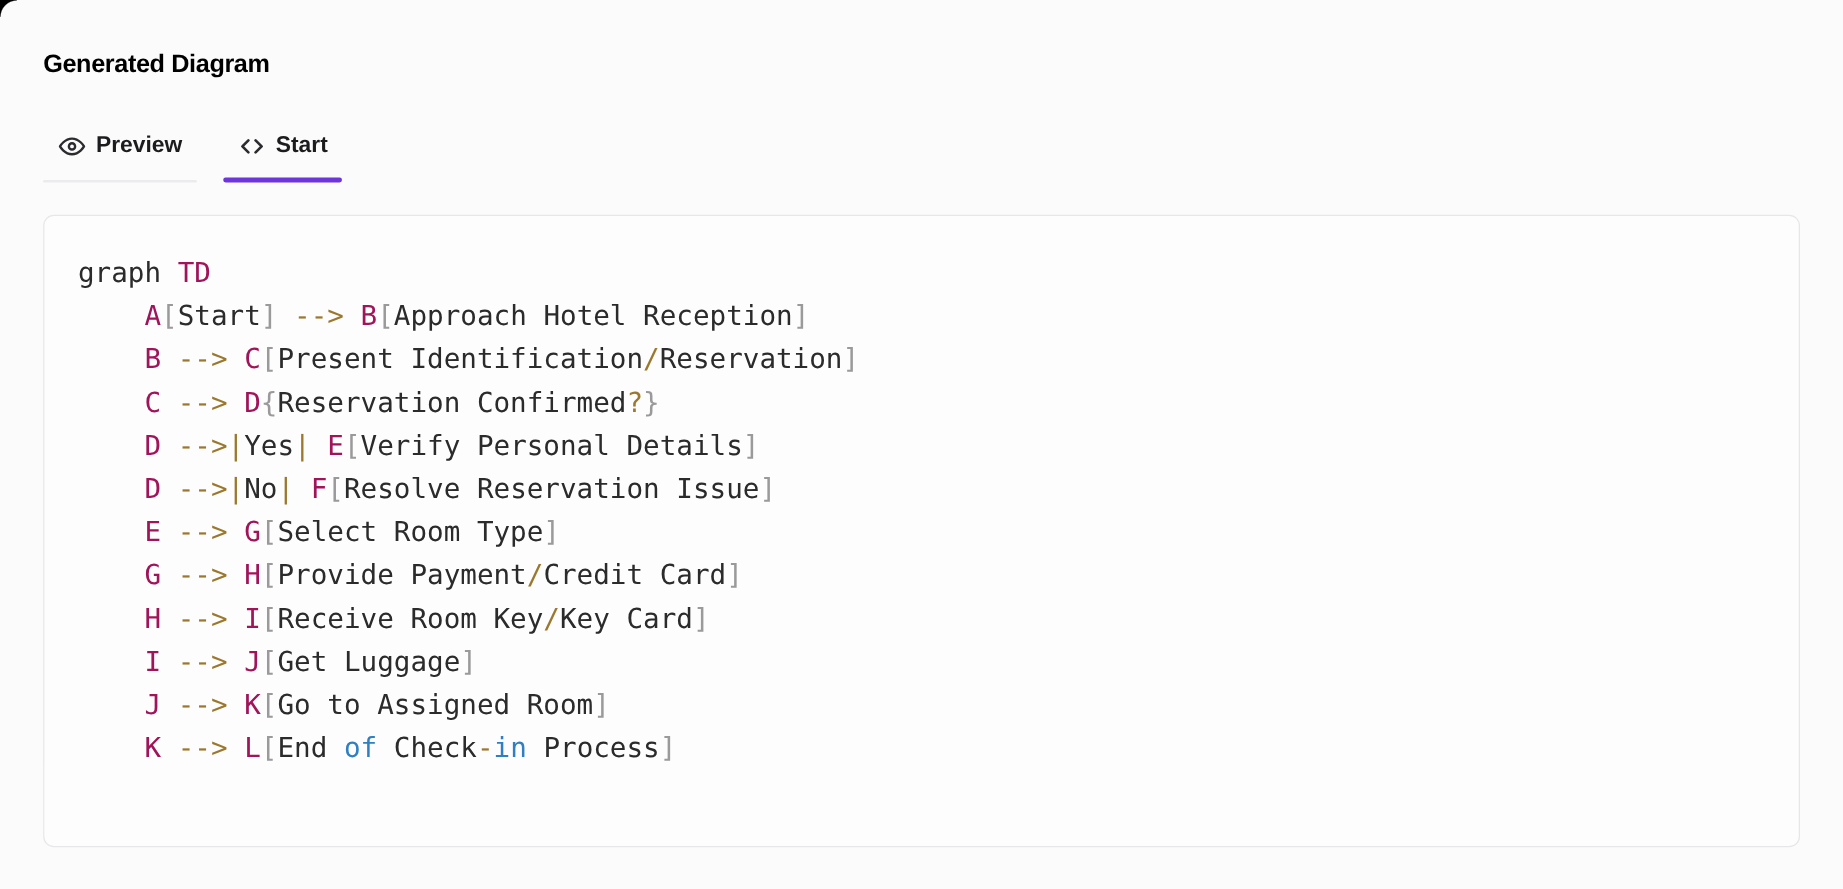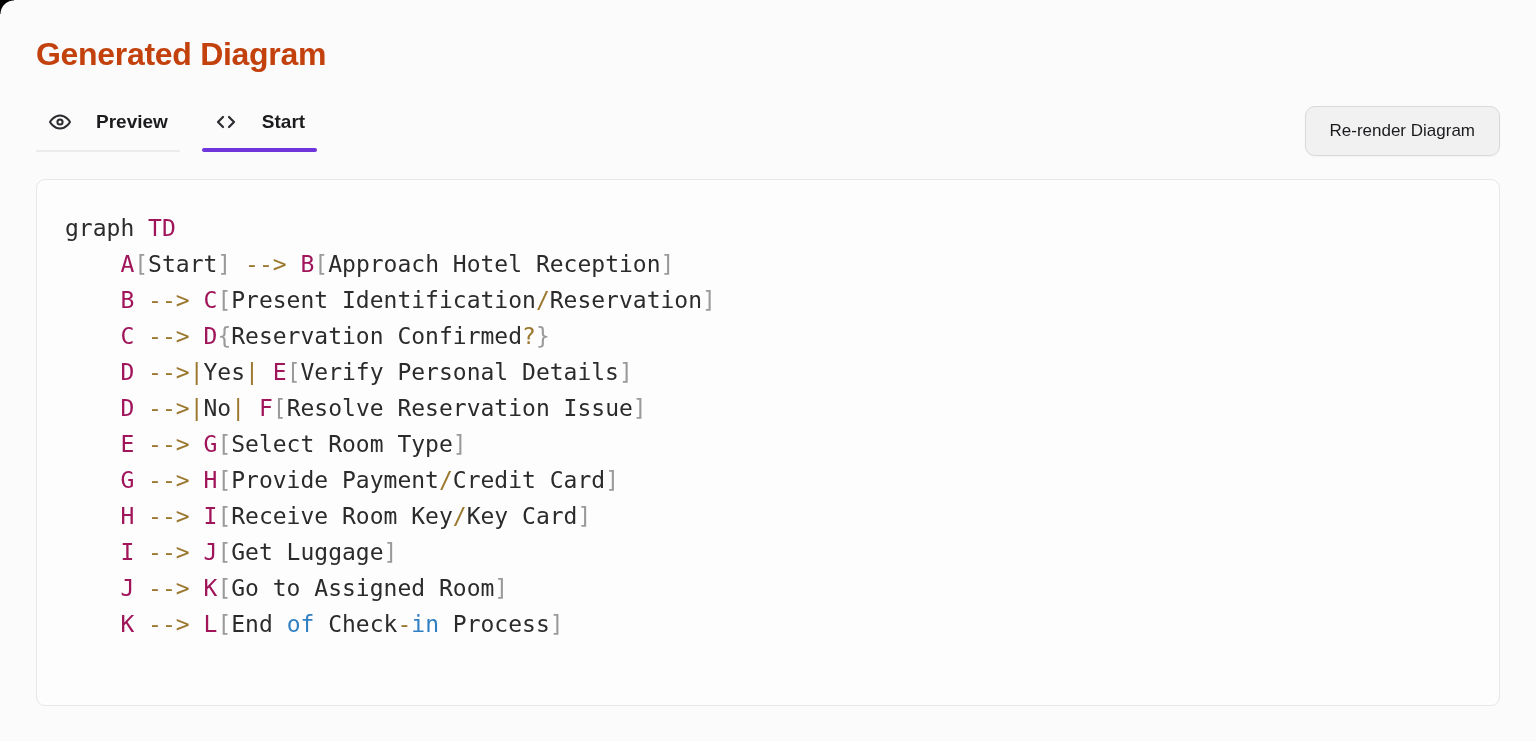--- a/index.html
+++ b/index.html
@@ -17,7 +17,7 @@
   }
   .page { padding: 34px 36px 0 36px; position: relative; height: 100%; }
   .page-title {
-    font-size: 32px; font-weight: 700; color: #c2410c;
+    font-size: 21px; font-weight: 700; color: #000000;
     letter-spacing: -0.3px; line-height: 40px;
   }
   .tab-row {

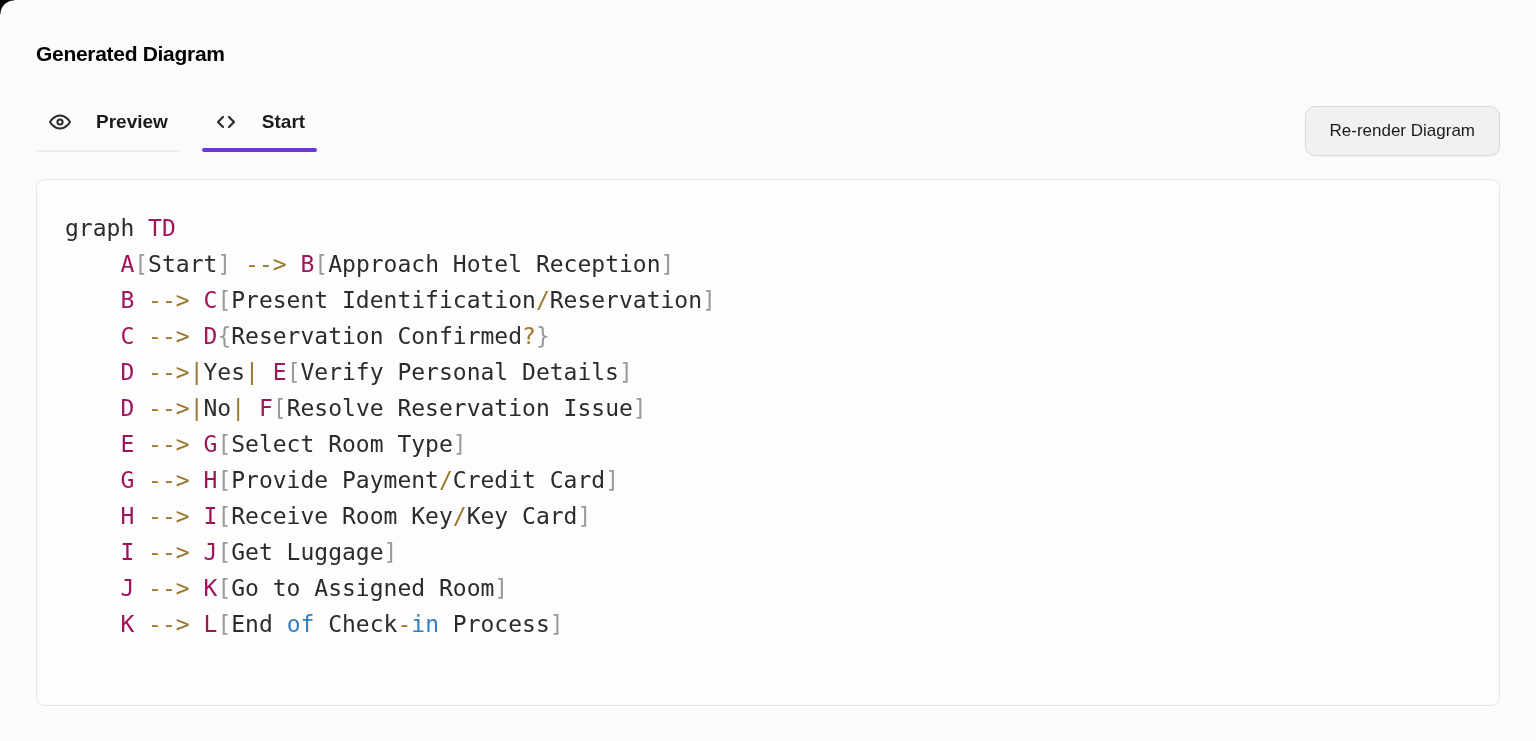--- a/index.html
+++ b/index.html
@@ -26,7 +26,7 @@
   }
   .tab {
     position: relative;
-    display: flex; align-items: center; gap: 24px;
+    display: flex; align-items: center; gap: 8px;
     padding: 0 12px 18px 12px;
     font-size: 19px; font-weight: 600; color: #1c1c1f;
     cursor: pointer;

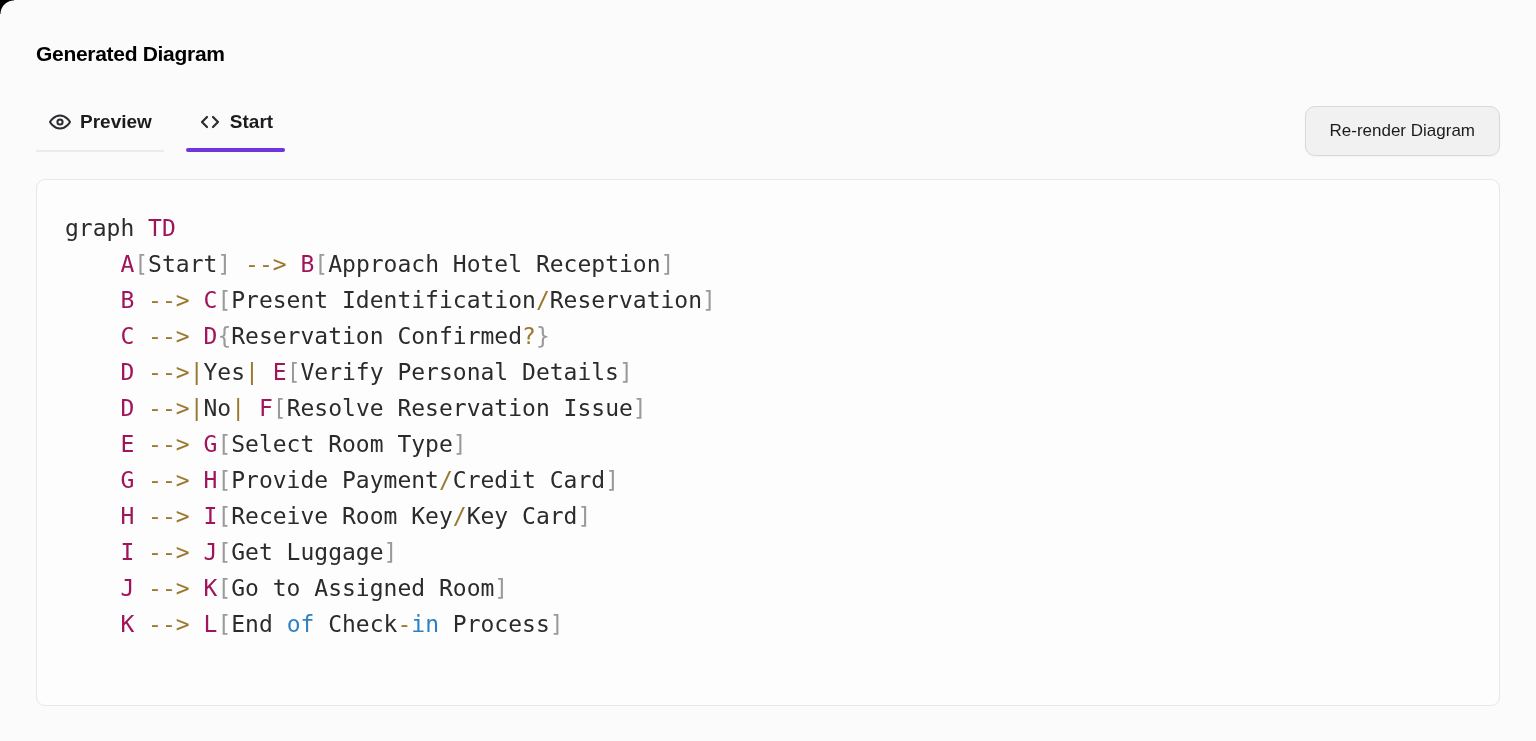--- a/index.html
+++ b/index.html
@@ -95,7 +95,6 @@
     </div>
   </div>
 
-  <button class="rerender-btn">Re-render Diagram</button>
 
   <div class="code-card">
     <div class="code-content">

